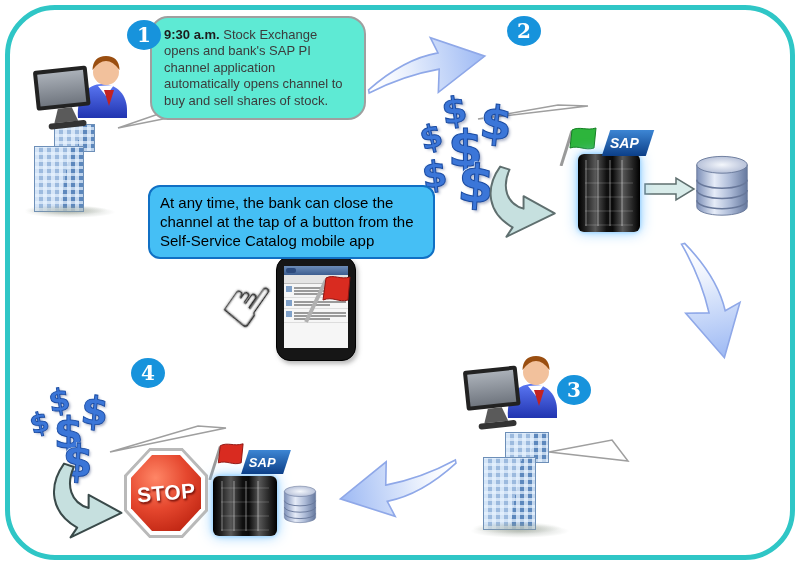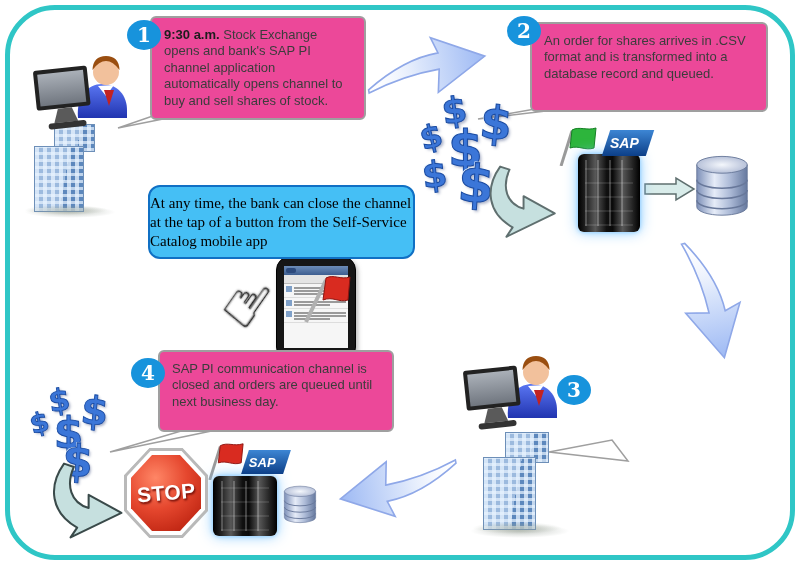--- a/index.html
+++ b/index.html
@@ -13,7 +13,7 @@
          color:#fff;font-family:"DejaVu Serif",serif;font-weight:bold;font-size:20px;
          display:flex;align-items:center;justify-content:center;z-index:6;}
 
-  .bubble{position:absolute;background:#ec4899;border:2px solid #9f9f9f;border-radius:6px;
+  .bubble{position:absolute;background:#5eead4;border:2px solid #9f9f9f;border-radius:18px;
           padding:9px 12px;font-size:13px;color:#3c3c3c;line-height:1.26;z-index:5;}
   .bubble p{margin:0;white-space:pre-wrap;}
   .bubble .lead{font-weight:bold;color:#1d1d1d;}

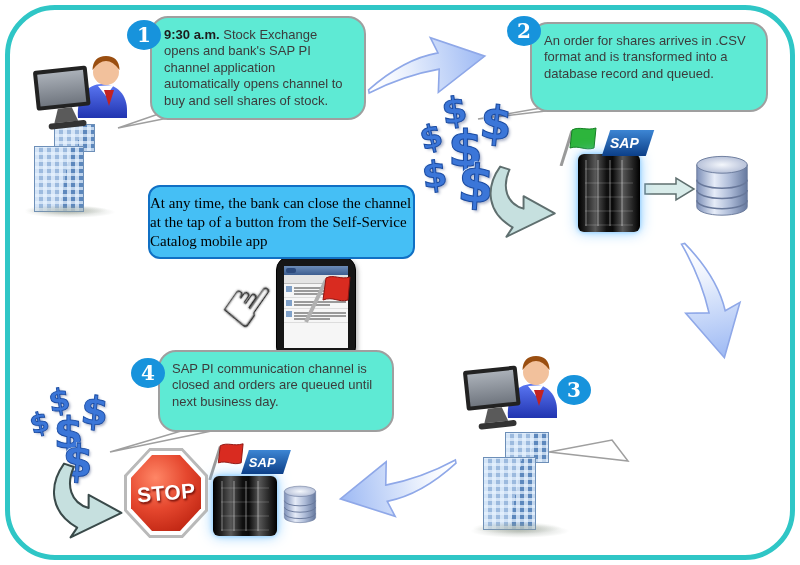--- a/index.html
+++ b/index.html
@@ -138,9 +138,6 @@
   <div class="bubble" style="left:150px;top:16px;width:188px;height:82px">
     <p><span class="lead">9:30 a.m.</span><span> Stock Exchange opens and bank's SAP PI channel application automatically opens channel to buy and sell shares of stock.</span></p>
   </div>
-  <div class="bubble" style="left:530px;top:22px;width:210px;height:68px">
-    <p><span>An order for shares arrives in .CSV format and is transformed into a database record and queued.</span></p>
-  </div>
   <div class="bubble" style="left:158px;top:350px;width:208px;height:60px">
     <p><span>SAP PI communication channel is closed and orders are queued until next business day.</span></p>
   </div>

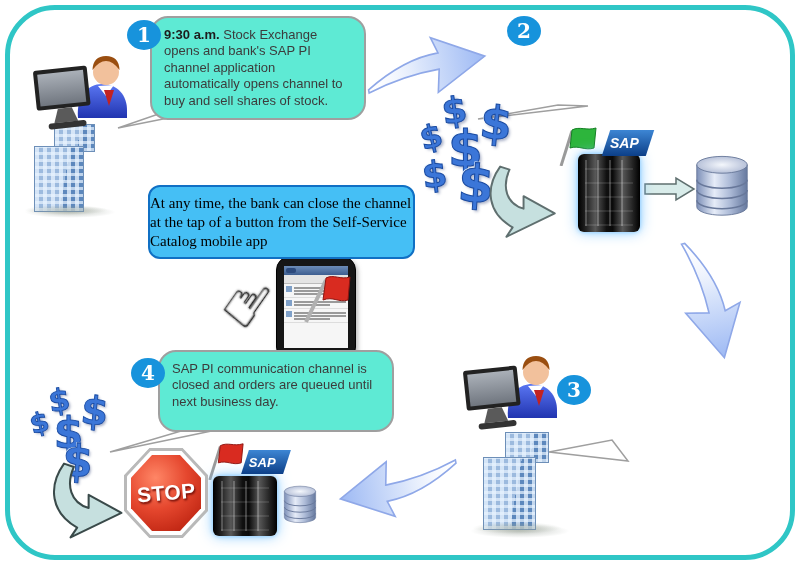--- a/index.html
+++ b/index.html
@@ -19,8 +19,8 @@
   .bubble .lead{font-weight:bold;color:#1d1d1d;}
 
   .note-box{position:absolute;left:148px;top:185px;width:263px;background:#45bff5;
-            border:2.5px solid #1070c4;border-radius:12px;padding:7px 0;
-            font-size:15px;color:#000;line-height:1.25;z-index:5;font-family:Liberation Serif, serif;}
+            border:2.5px solid #1070c4;border-radius:12px;padding:7px 10px;
+            font-size:15px;color:#000;line-height:1.25;z-index:5;}
 
   
   .money{position:absolute;width:118px;height:120px;z-index:4;}

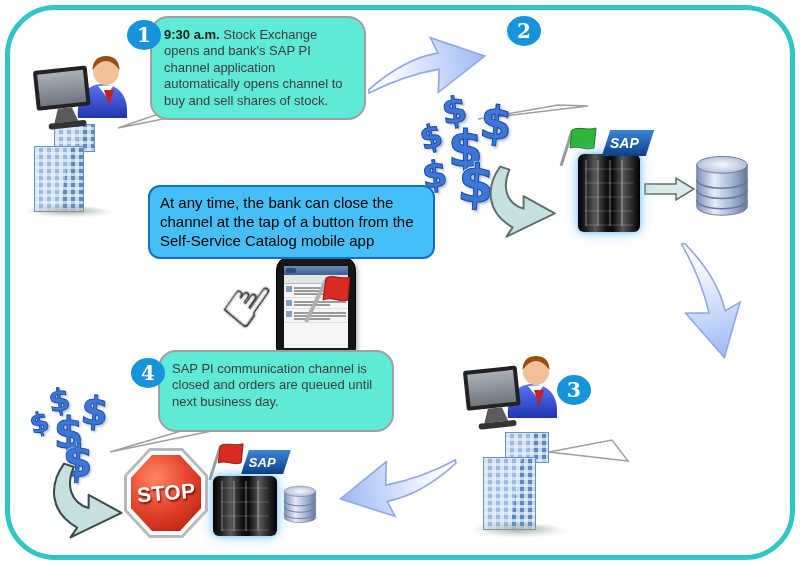--- a/index.html
+++ b/index.html
@@ -138,9 +138,6 @@
   <div class="bubble" style="left:150px;top:16px;width:188px;height:82px">
     <p><span class="lead">9:30 a.m.</span><span> Stock Exchange opens and bank's SAP PI channel application automatically opens channel to buy and sell shares of stock.</span></p>
   </div>
-  <div class="bubble" style="left:158px;top:350px;width:208px;height:60px">
-    <p><span>SAP PI communication channel is closed and orders are queued until next business day.</span></p>
-  </div>
 
   
   <div class="note-box">

